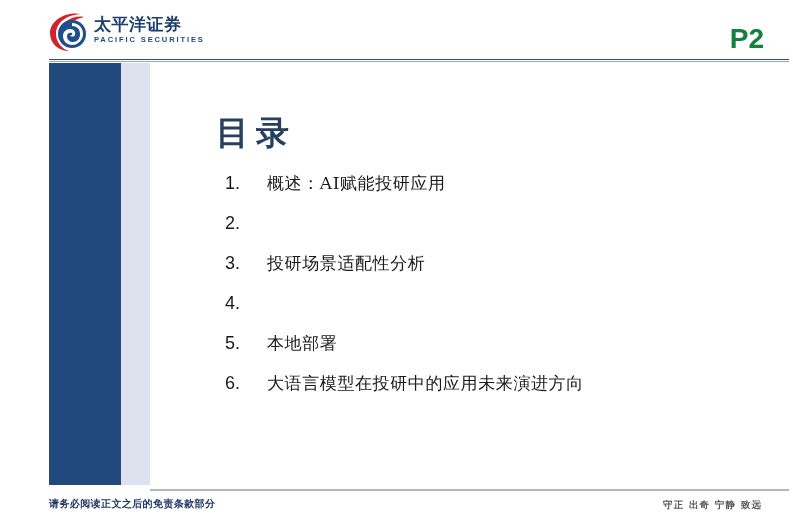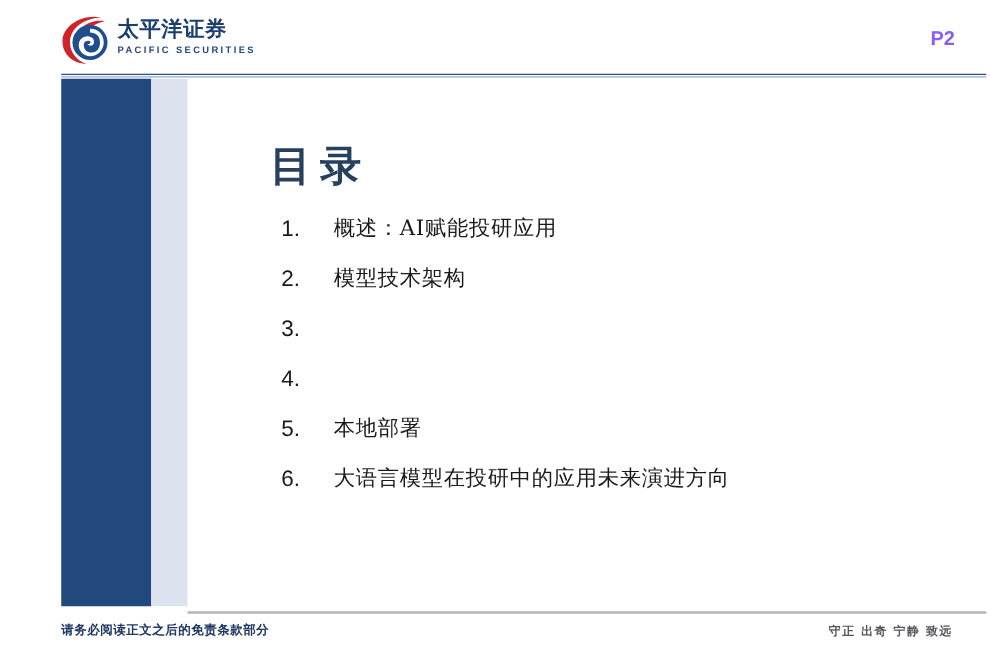--- a/index.html
+++ b/index.html
@@ -76,9 +76,9 @@
     right: 29px;
     top: 23px;
     font-family: "Liberation Sans", sans-serif;
-    font-size: 16px;
-    font-weight: bold;
-    color: #8b5cf6;
+    font-size: 28px;
+    font-weight: bold;
+    color: #15803d;
     letter-spacing: 0px;
   }
 

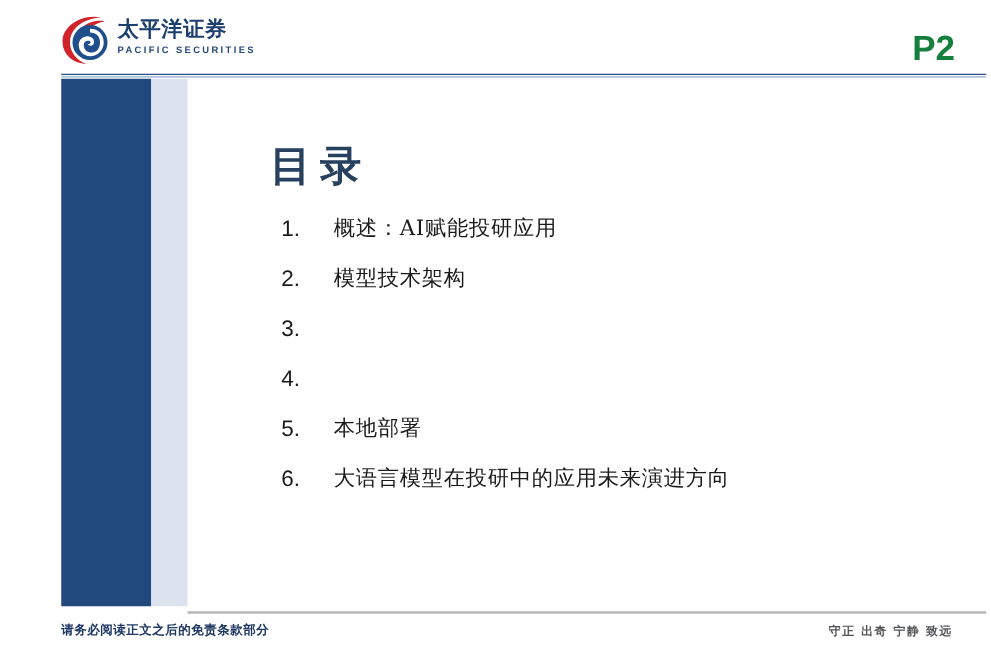--- a/index.html
+++ b/index.html
@@ -244,7 +244,6 @@
       </div>
       <div class="toc-item">
         <span class="toc-num">2.</span>
-        <span class="toc-label">模型技术架构</span>
       </div>
       <div class="toc-item">
         <span class="toc-num">3.</span>

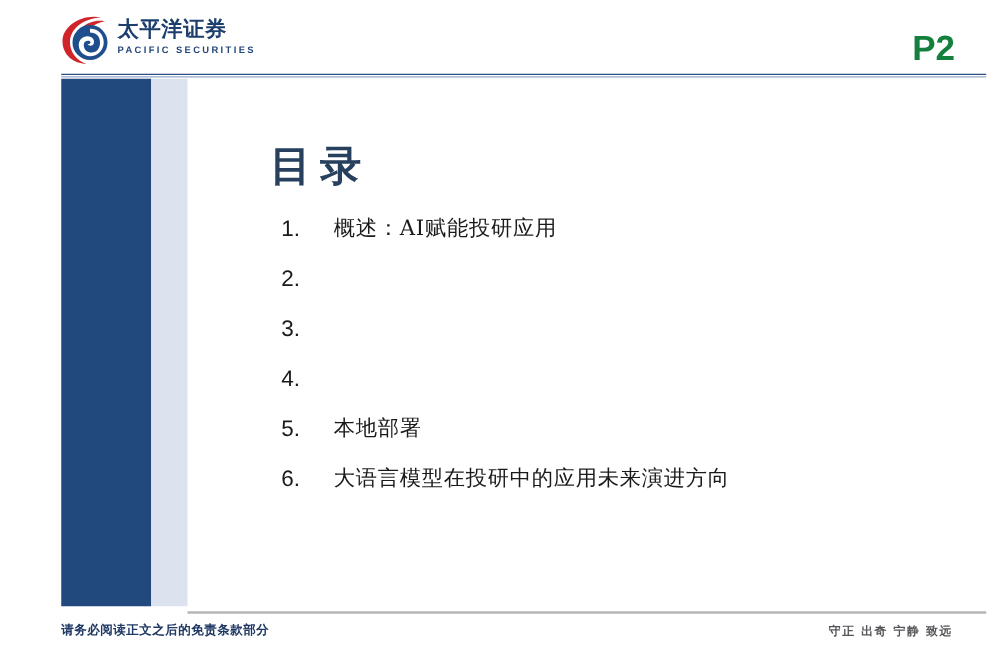--- a/index.html
+++ b/index.html
@@ -247,6 +247,7 @@
       </div>
       <div class="toc-item">
         <span class="toc-num">3.</span>
+        <span class="toc-label">投研场景适配性分析</span>
       </div>
       <div class="toc-item">
         <span class="toc-num">4.</span>

